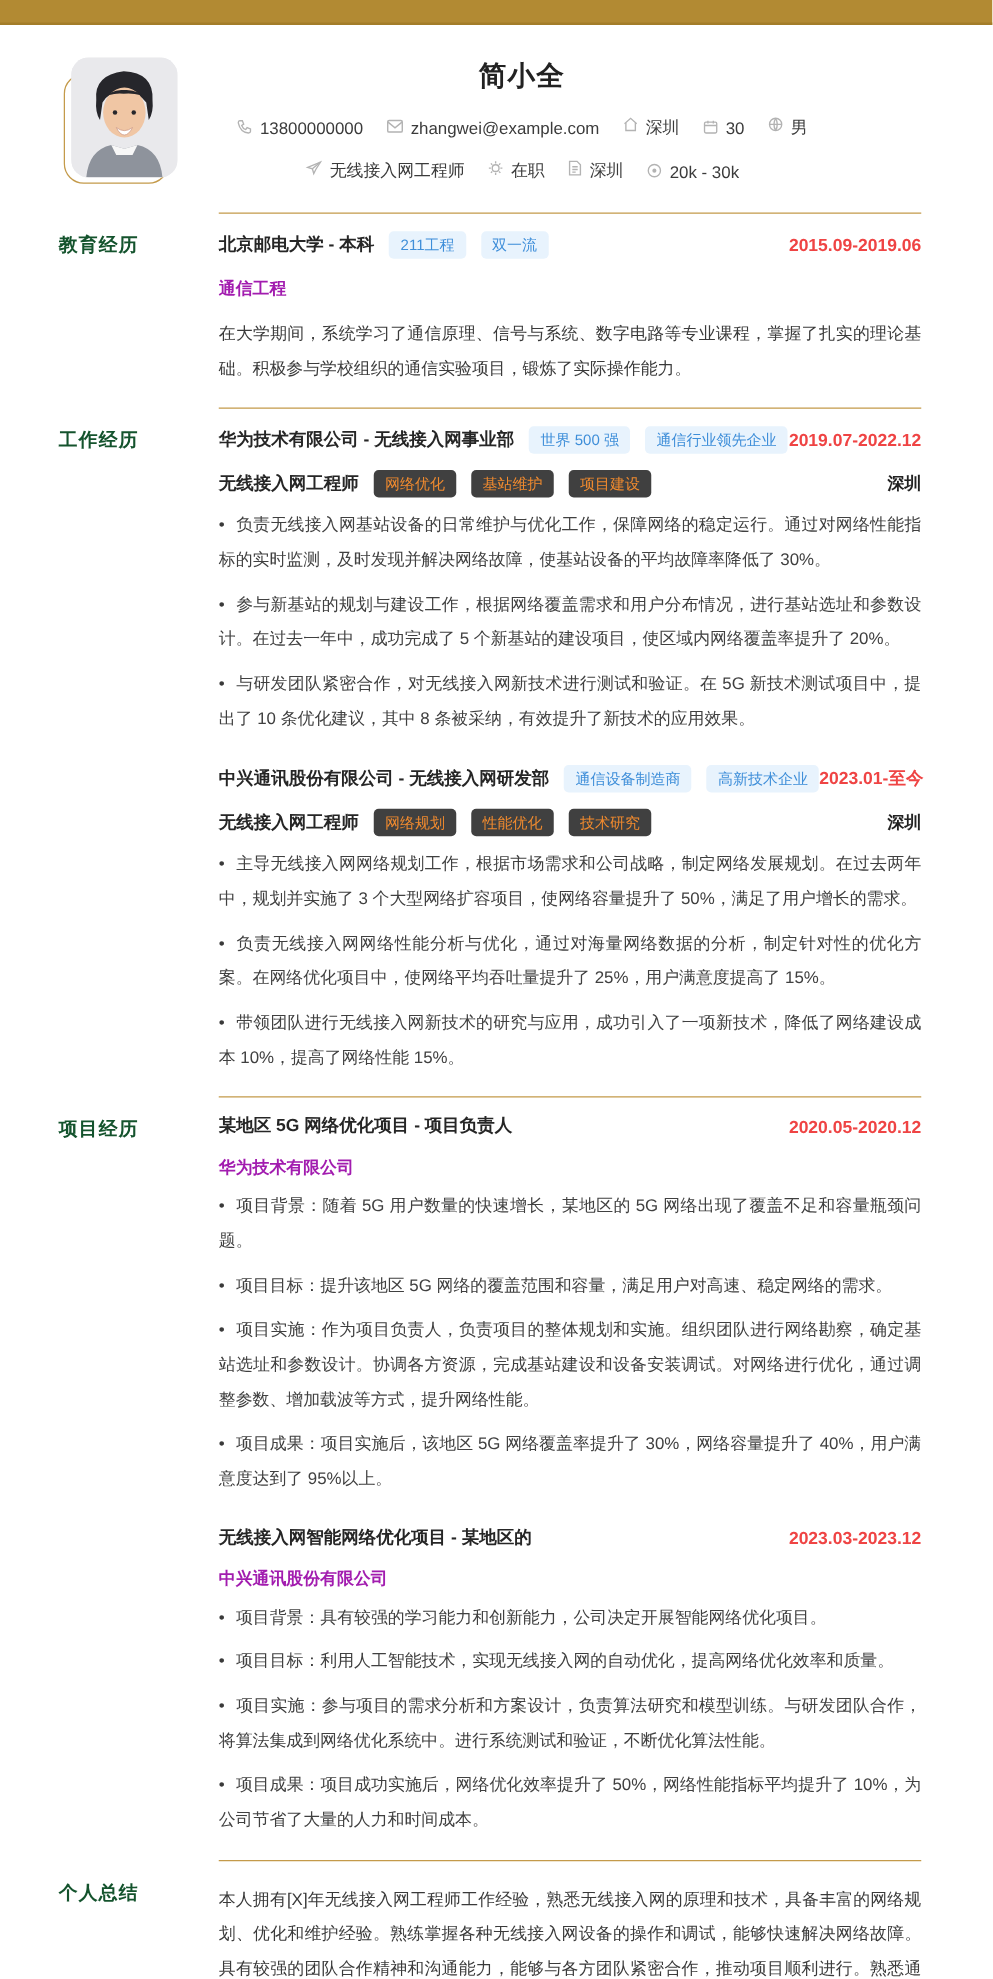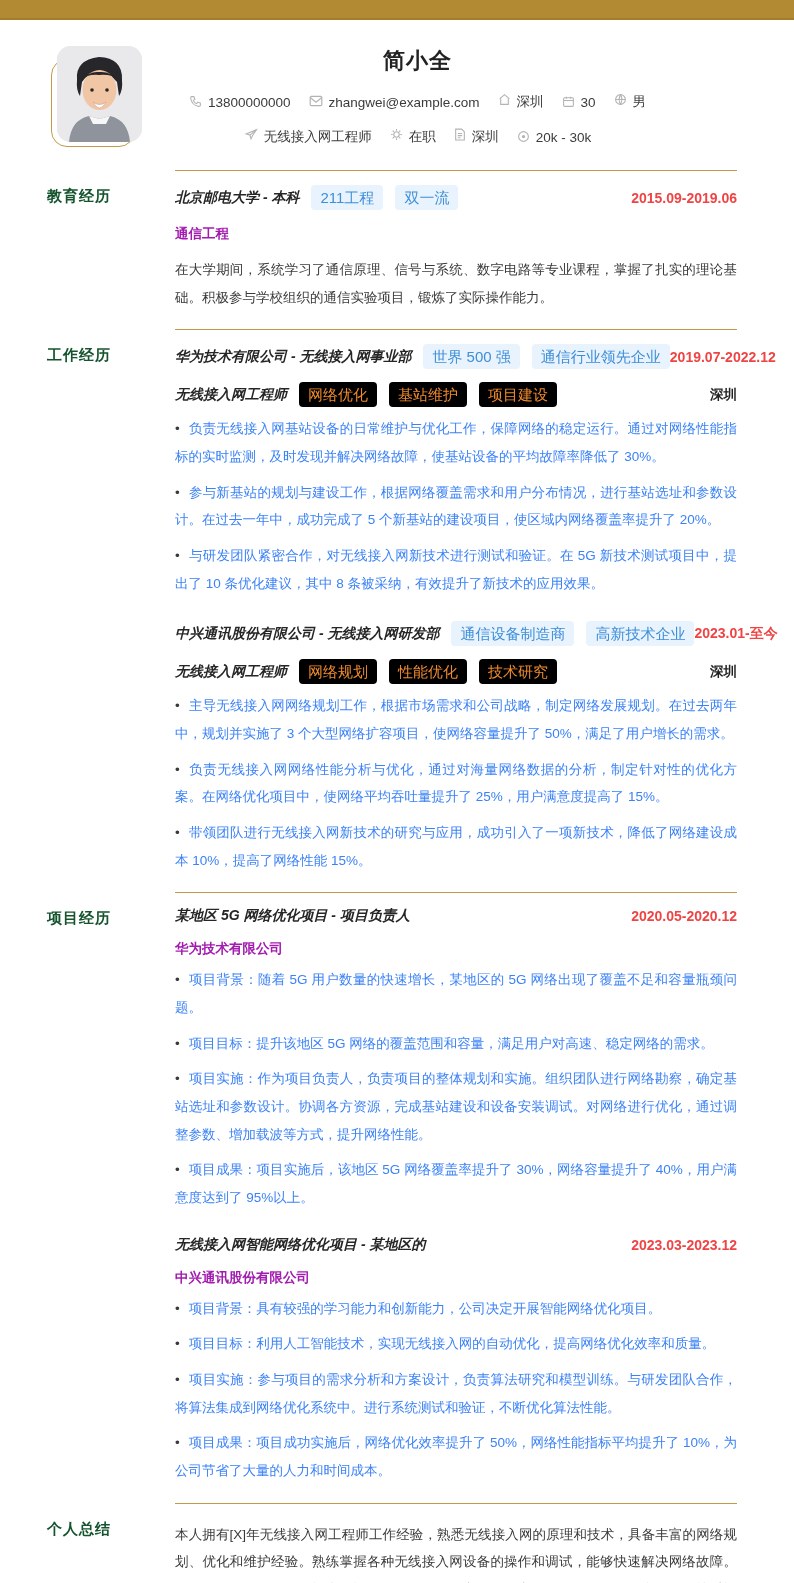--- a/index.html
+++ b/index.html
@@ -38,7 +38,7 @@
 
   .entry + .entry { margin-top:24px; }
   .entry-row { display:flex; align-items:center; }
-  .entry-title { font-size:14px; font-weight:bold; color:#262626; white-space:nowrap;font-style:italic; }
+  .entry-title { font-size:14px; font-weight:bold; color:#262626; white-space:nowrap; }
   .entry-date { margin-left:auto; font-size:14px; font-weight:bold; color:#ef4444; white-space:nowrap; }
   .entry-loc { margin-left:auto; font-size:13.5px; font-weight:bold; color:#222; }
   .badge { font-size:15px; line-height:1; padding:5px 9px; border-radius:4px;

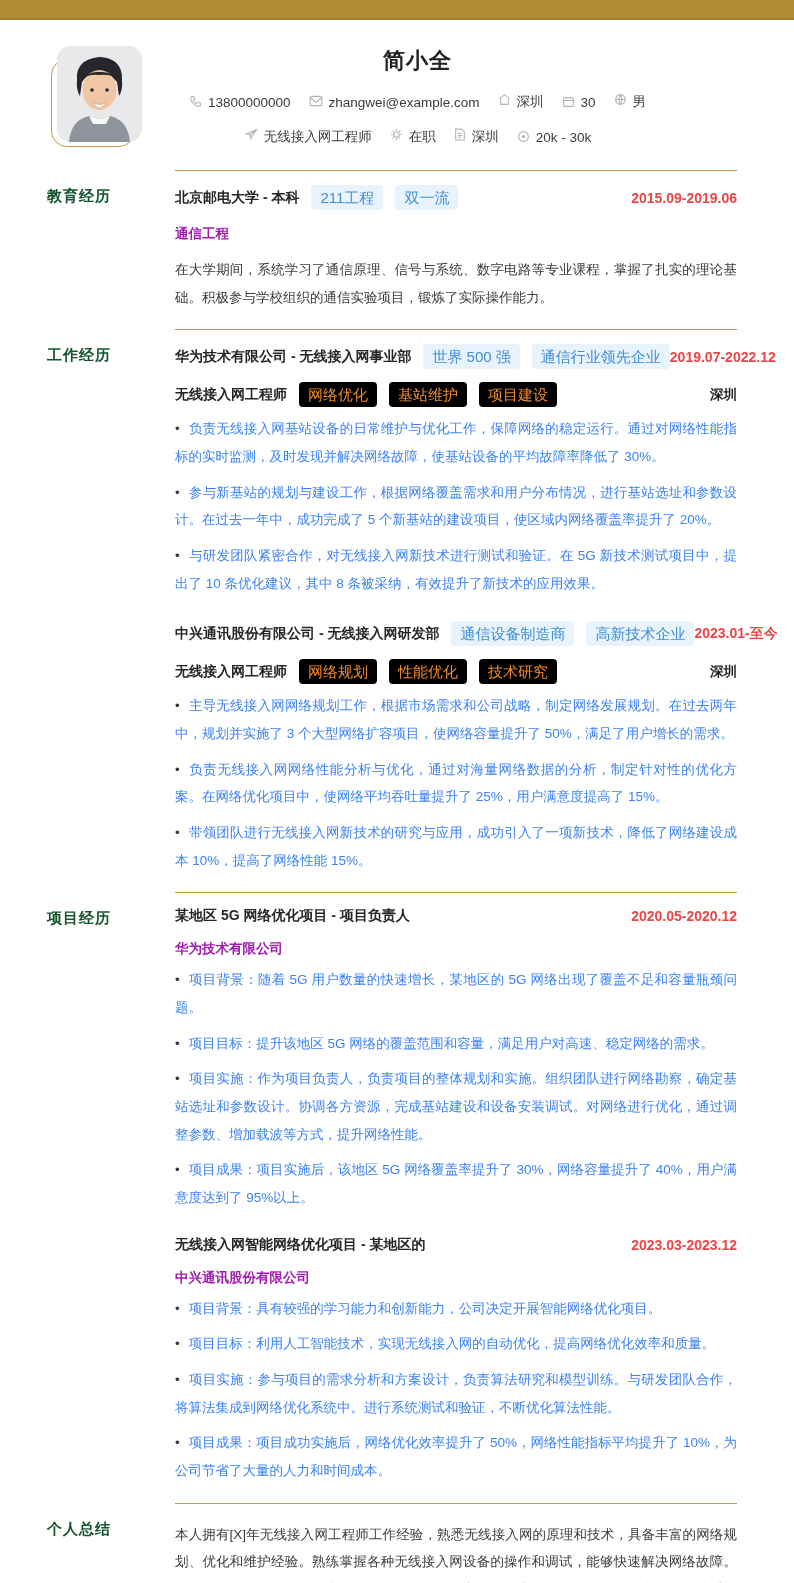--- a/index.html
+++ b/index.html
@@ -41,7 +41,7 @@
   .entry-title { font-size:14px; font-weight:bold; color:#262626; white-space:nowrap; }
   .entry-date { margin-left:auto; font-size:14px; font-weight:bold; color:#ef4444; white-space:nowrap; }
   .entry-loc { margin-left:auto; font-size:13.5px; font-weight:bold; color:#222; }
-  .badge { font-size:15px; line-height:1; padding:5px 9px; border-radius:4px;
+  .badge { font-size:12px; line-height:1; padding:5px 9px; border-radius:4px;
     margin-left:12px; white-space:nowrap;text-align:center; }
   .badge.blue { color:#3e8ed9; background:#e8f3fd; }
   .badge.orange { color:#f08a2e; background:#000000; }

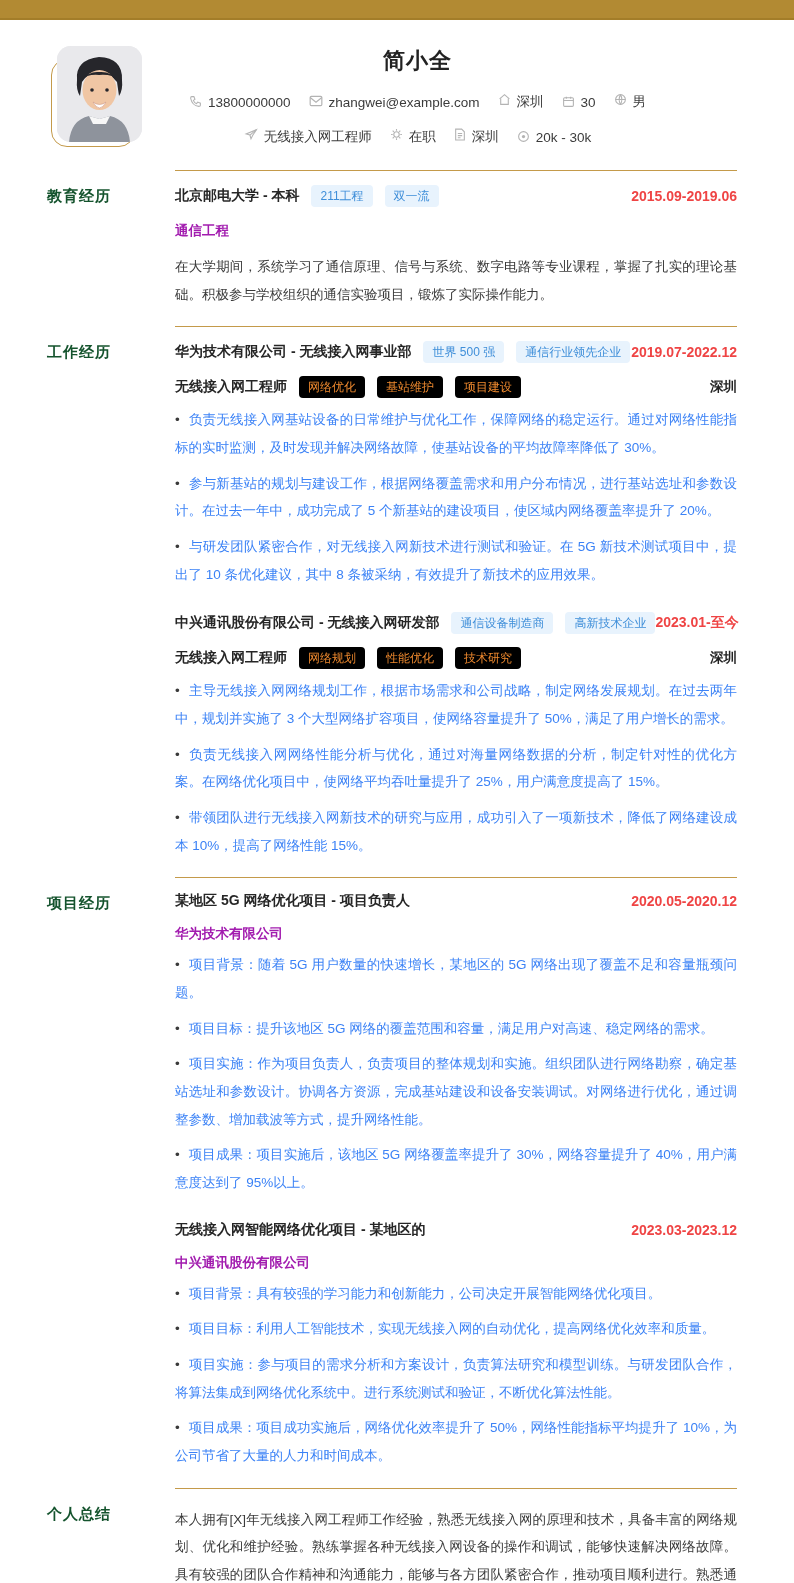--- a/index.html
+++ b/index.html
@@ -44,7 +44,7 @@
   .badge { font-size:12px; line-height:1; padding:5px 9px; border-radius:4px;
     margin-left:12px; white-space:nowrap;text-align:center; }
   .badge.blue { color:#3e8ed9; background:#e8f3fd; }
-  .badge.orange { color:#f08a2e; background:#000000; }
+  .badge.orange { color:#f08a2e; background:#404040; }
   .role-row { margin-top:13px; }
   .entry-sub { margin-top:15px; font-size:13.5px; font-weight:bold; color:#a21caf; }
   .para { margin-top:13px; font-size:13.5px; line-height:2.05; color:#3a3a3a; text-align:justify; }

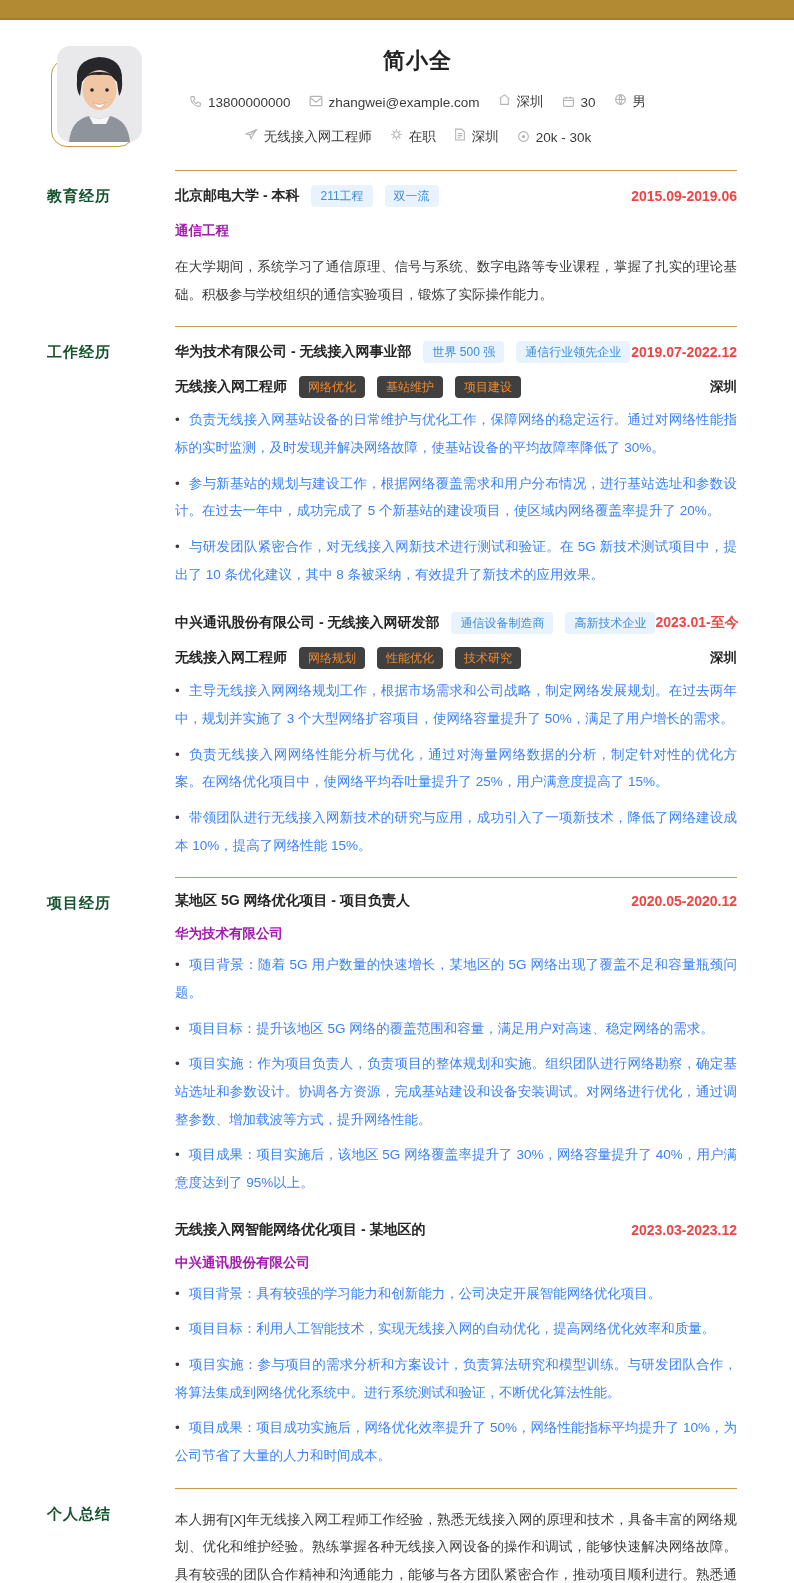--- a/index.html
+++ b/index.html
@@ -48,7 +48,7 @@
   .role-row { margin-top:13px; }
   .entry-sub { margin-top:15px; font-size:13.5px; font-weight:bold; color:#a21caf; }
   .para { margin-top:13px; font-size:13.5px; line-height:2.05; color:#3a3a3a; text-align:justify; }
-  .bullet { margin-top:8px; font-size:13.5px; line-height:2.05; color:#3b82f6; text-align:justify; }
+  .bullet { margin-top:8px; font-size:13.5px; line-height:2.05; color:#404040; text-align:justify; }
   .bullet::before { content:"•"; margin-right:9px; color:#3a3a3a; }
 </style>
 </head>

